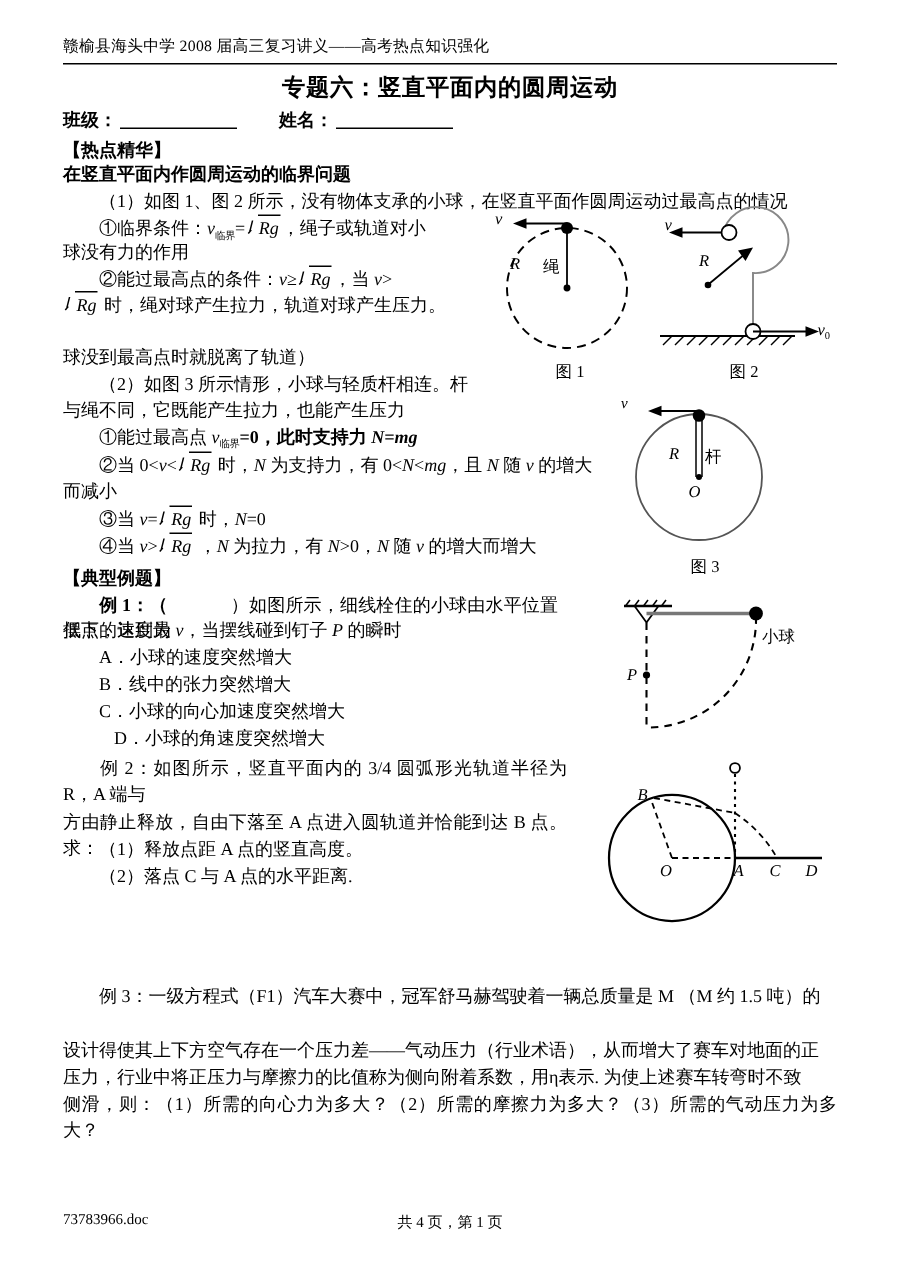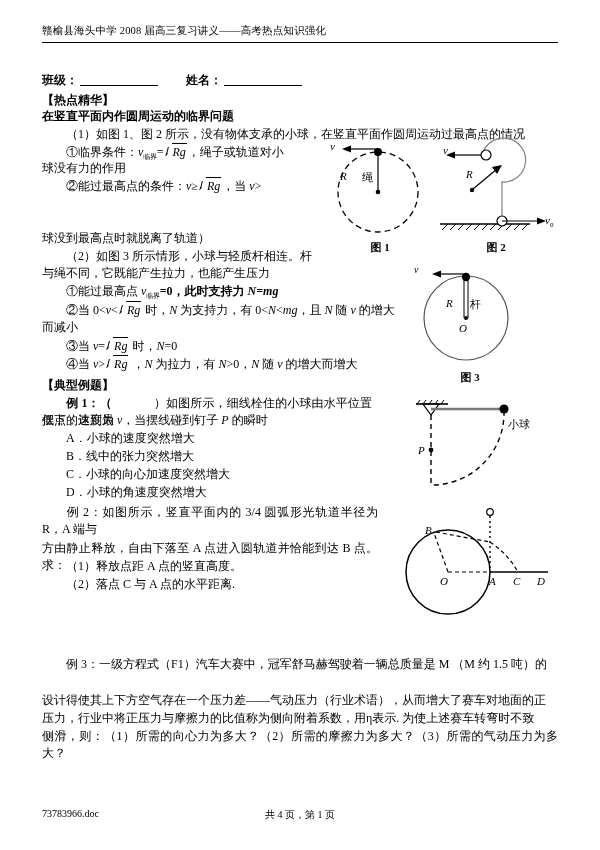--- a/index.html
+++ b/index.html
@@ -146,6 +146,7 @@
   <div class="header">赣榆县海头中学 2008 届高三复习讲义——高考热点知识强化</div>
   <div class="header-rule"></div>
 
+  <div class="title">专题六：竖直平面内的圆周运动</div>
 
   <div class="name-row">
     <span>班级：</span><span class="blank"></span><span class="gap"></span><span>姓名：</span><span class="blank"></span>

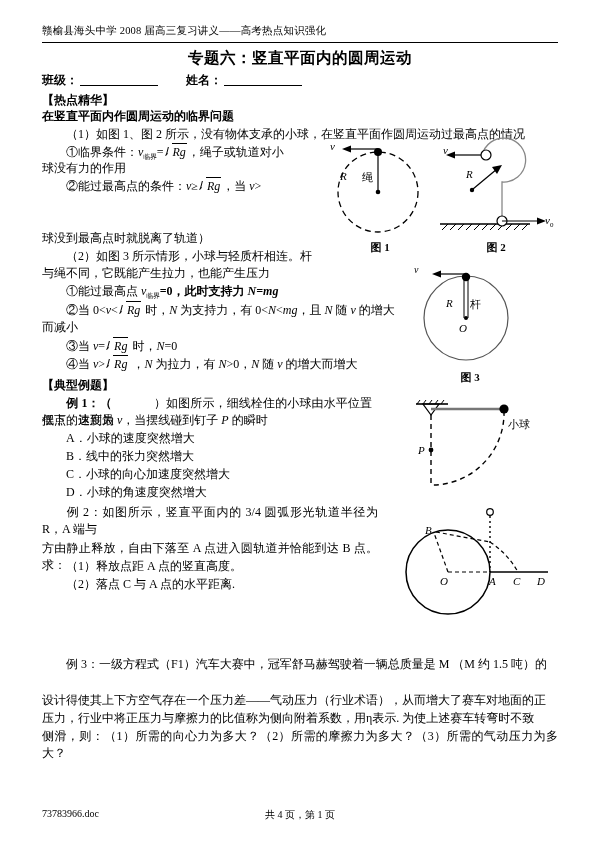--- a/index.html
+++ b/index.html
@@ -164,6 +164,9 @@
 
   <div class="bodytext" style="left:42px; top:177px; width:300px;">
     <span style="display:inline-block;width:24px"></span><span>②能过最高点的条件：</span><span class="it">v</span><span>≥</span><span class="sqrt"><span class="rad">Rg</span></span><span>，当 </span><span class="it">v</span><span>&gt;</span>
+  </div>
+  <div class="bodytext" style="left:42px; top:194px; width:310px;">
+    <span class="sqrt"><span class="rad">Rg</span></span><span> 时，绳对球产生拉力，轨道对球产生压力。</span>
   </div>
 
   <div class="bodytext" style="left:42px; top:230px; width:300px;">球没到最高点时就脱离了轨道）</div>

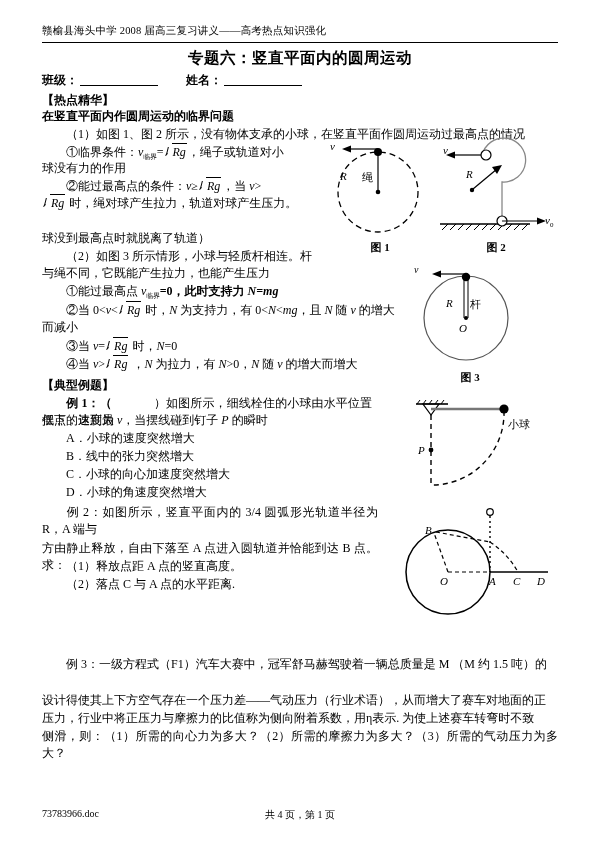--- a/index.html
+++ b/index.html
@@ -124,7 +124,6 @@
     font-size: 11px;
     text-align: center;
     font-family: "Liberation Serif", serif;
-    font-weight: bold;
   }
   .footer {
     position: absolute;

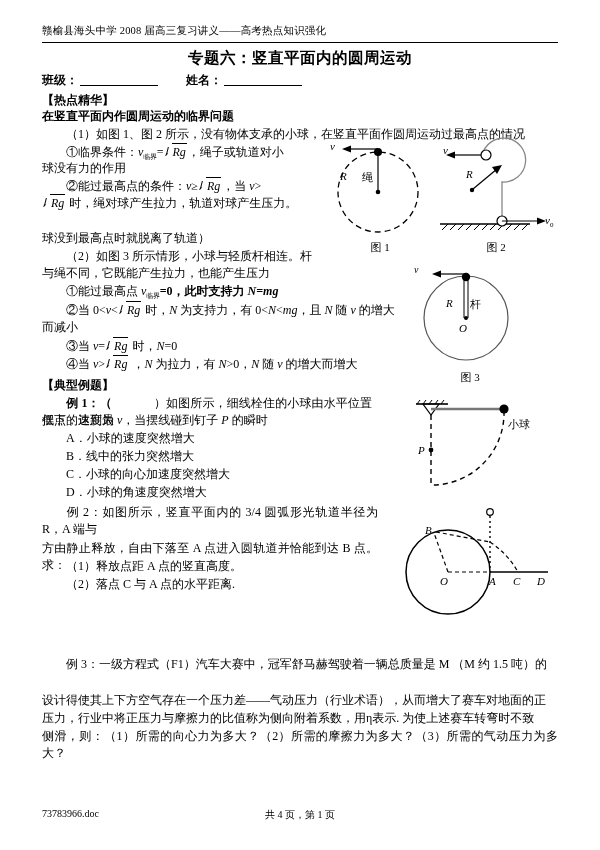--- a/index.html
+++ b/index.html
@@ -209,7 +209,7 @@
   <div class="bodytext" style="left:42px; top:466px; width:330px;">
     <span style="display:inline-block;width:24px"></span><span>C．小球的向心加速度突然增大</span>
   </div>
-  <div class="bodytext" style="left:42px; top:484px; width:330px;">
+  <div class="bodytext" style="left:52px; top:484px; width:330px;">
     <span style="display:inline-block;width:24px"></span><span>D．小球的角速度突然增大</span>
   </div>
 

